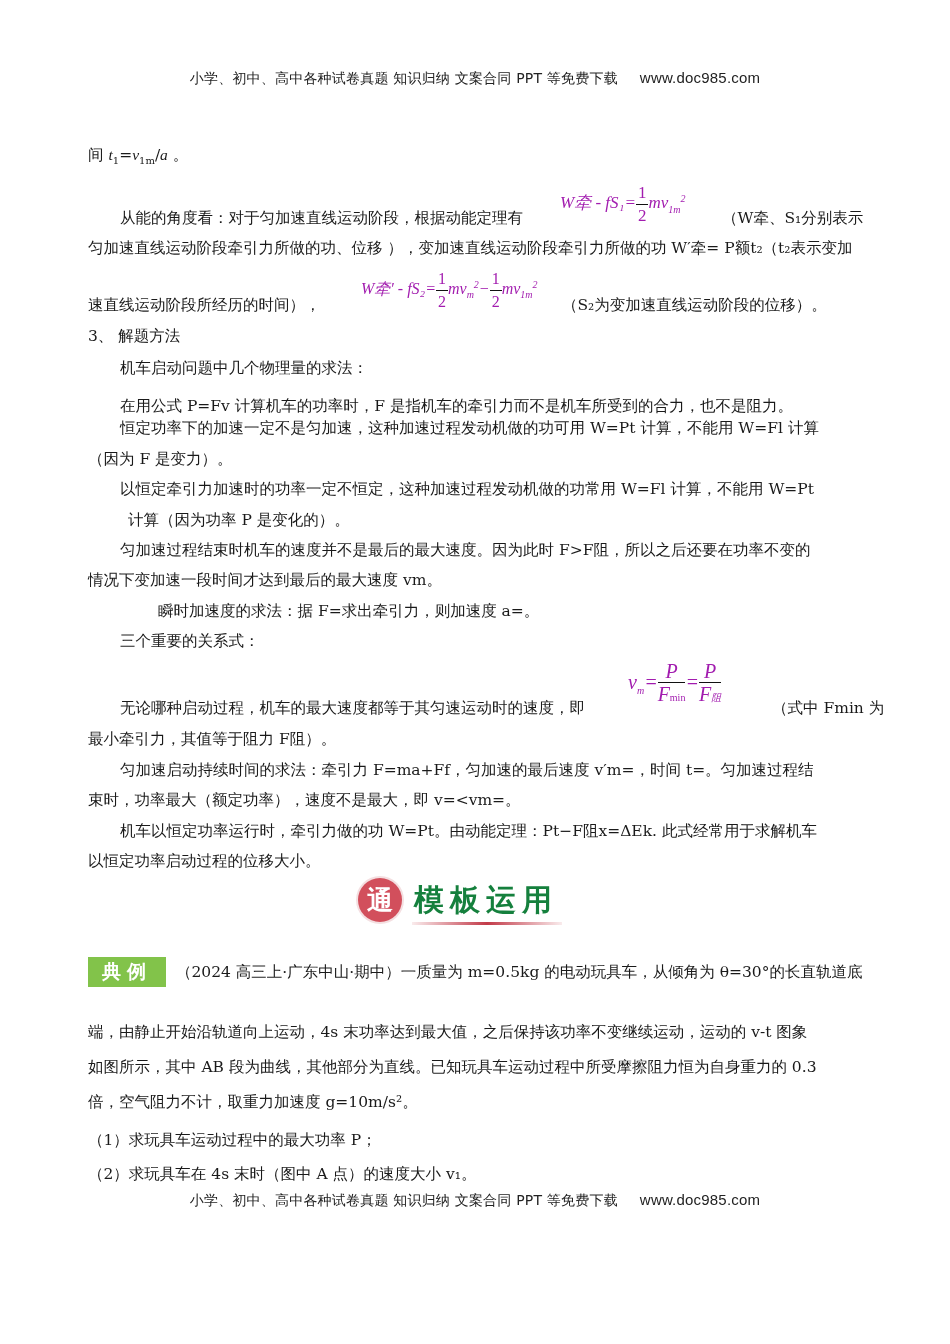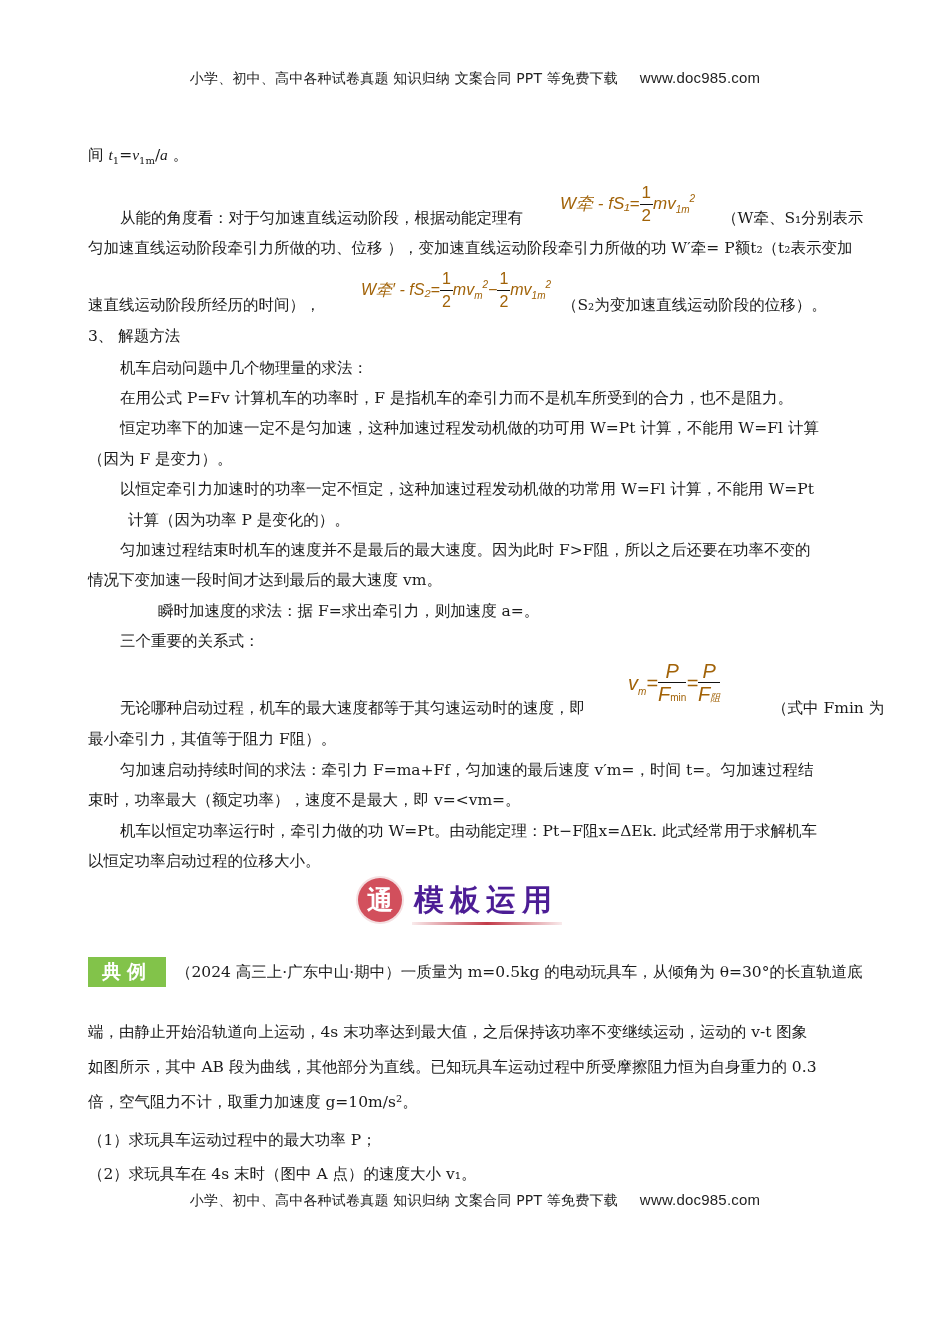--- a/index.html
+++ b/index.html
@@ -25,8 +25,8 @@
   sub, sup { font-size: 10px; line-height: 0; }
   .small { font-size: 10px; }
   .math {
-    position: absolute; font-family: Liberation Sans, sans-serif; font-style: italic;
-    white-space: nowrap; color: #a16207;
+    position: absolute; font-family: Liberation Serif, serif; font-style: italic;
+    white-space: nowrap; color: #a21caf;
   }
   .frac { display: inline-block; vertical-align: middle; text-align: center; font-style: normal; }
   .frac .n { display: block; border-bottom: 1px solid #111; padding: 0 2px; line-height: 22px; }

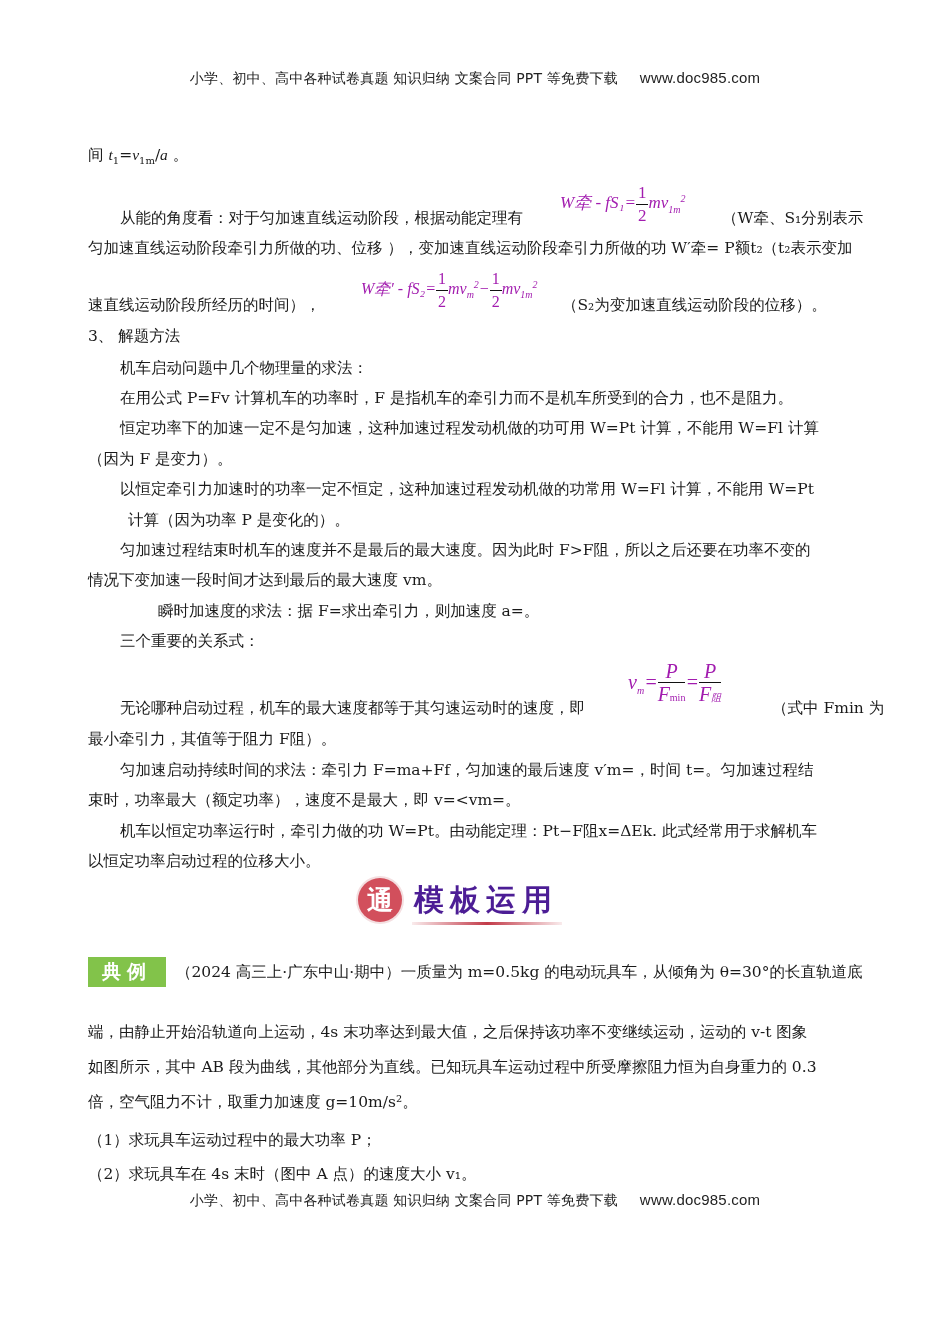--- a/index.html
+++ b/index.html
@@ -82,7 +82,7 @@
 <div class="line noind" style="top:326px;">3、 解题方法</div>
 
 <div class="line ind" style="top:358px;">机车启动问题中几个物理量的求法：</div>
-<div class="line ind" style="top:388px;text-align:center;">在用公式 P=Fv 计算机车的功率时，F 是指机车的牵引力而不是机车所受到的合力，也不是阻力。</div>
+<div class="line ind" style="top:396px;text-align:center;">在用公式 P=Fv 计算机车的功率时，F 是指机车的牵引力而不是机车所受到的合力，也不是阻力。</div>
 <div class="line ind" style="top:418px;">恒定功率下的加速一定不是匀加速，这种加速过程发动机做的功可用 W=Pt 计算，不能用 W=Fl 计算</div>
 <div class="line noind" style="top:449px;">（因为 F 是变力）。</div>
 <div class="line ind" style="top:479px;">以恒定牵引力加速时的功率一定不恒定，这种加速过程发动机做的功常用 W=Fl 计算，不能用 W=Pt</div>

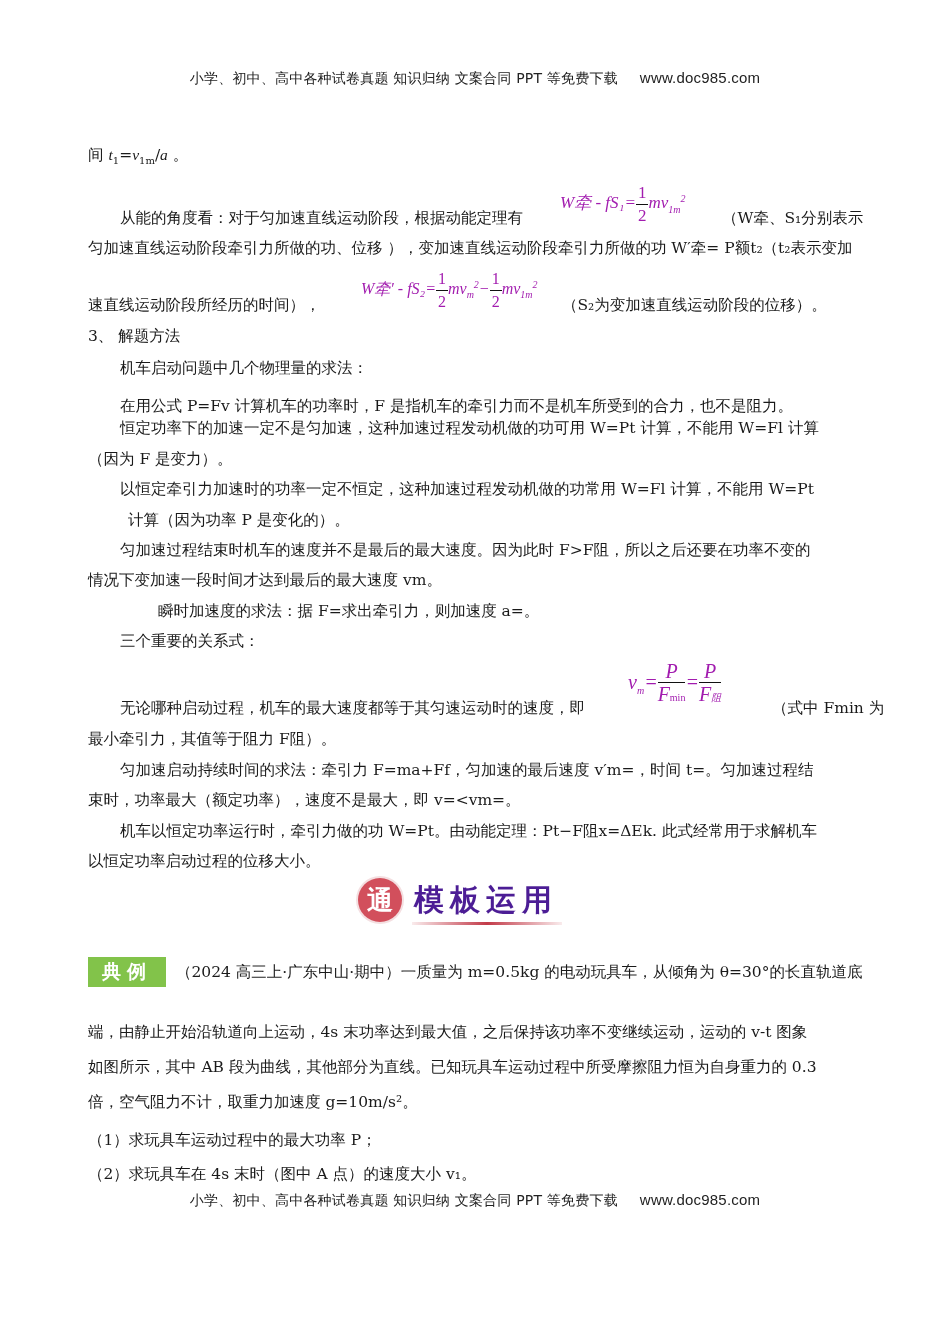--- a/index.html
+++ b/index.html
@@ -43,7 +43,7 @@
   }
   .banner-title {
     position: absolute; left: 62px; top: 8px; font-size: 30px; font-weight: bold;
-    color: #4c1d95; letter-spacing: 6px; font-family: "DejaVu Serif", serif;
+    color: #15803d; letter-spacing: 6px; font-family: "DejaVu Serif", serif;
   }
   .banner-underline {
     position: absolute; left: 60px; top: 50px; width: 150px; height: 3px;

